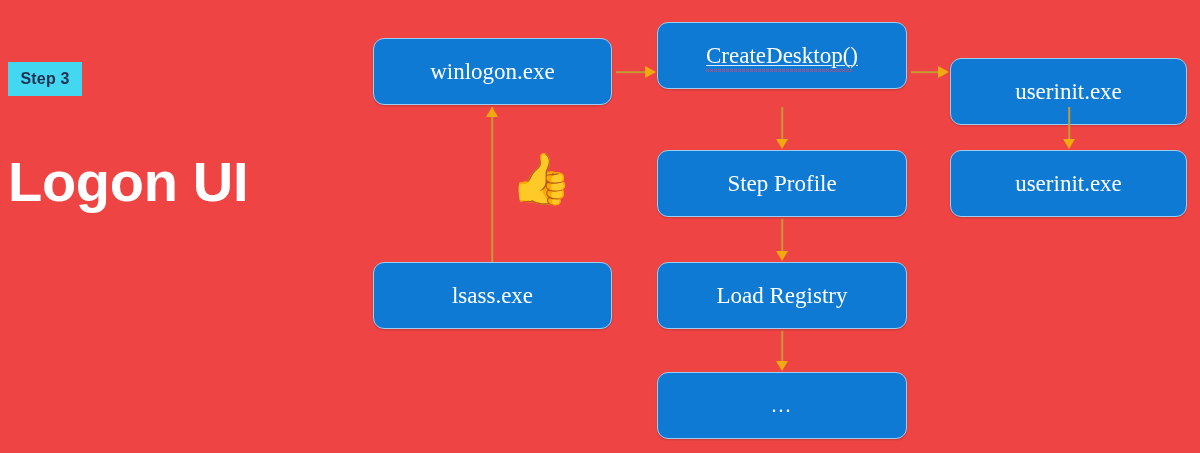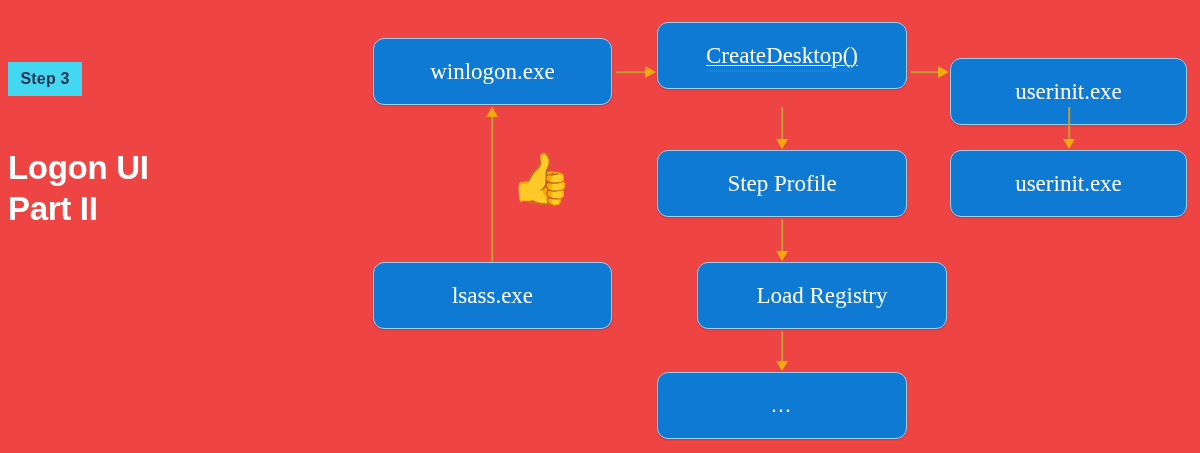--- a/index.html
+++ b/index.html
@@ -42,7 +42,7 @@
     top: 148px;
     width: 320px;
     color: #ffffff;
-    font-size: 33px;
+    font-size: 56px;
     font-weight: bold;
     line-height: 1.23;
     letter-spacing: -0.3px;

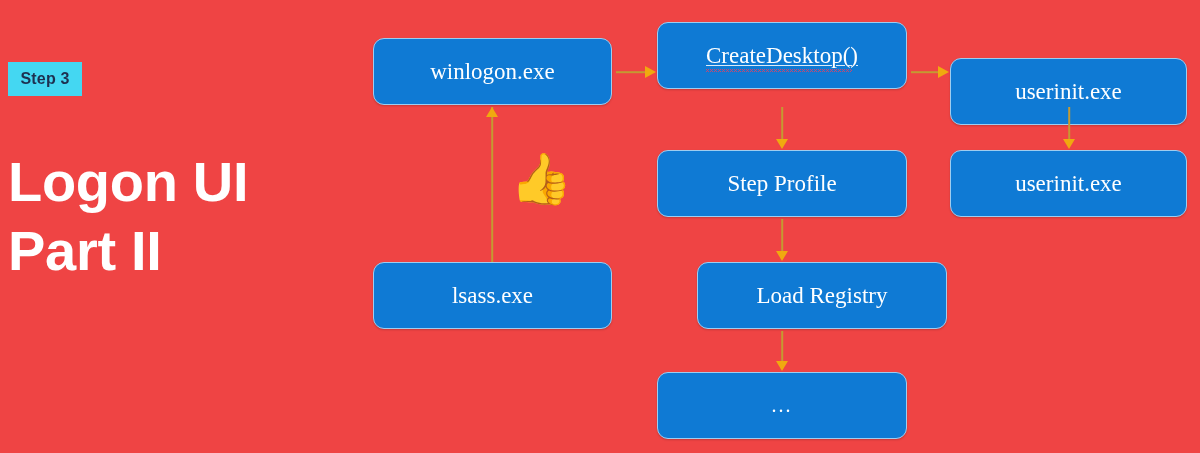--- a/index.html
+++ b/index.html
@@ -155,7 +155,6 @@
 
   <div class="slide-title">
     <span class="tline">Logon UI</span>
-    <span class="tline">Part II</span>
   </div>
 
   <div class="node" style="left:373px; top:38px; width:239px; height:67px;">

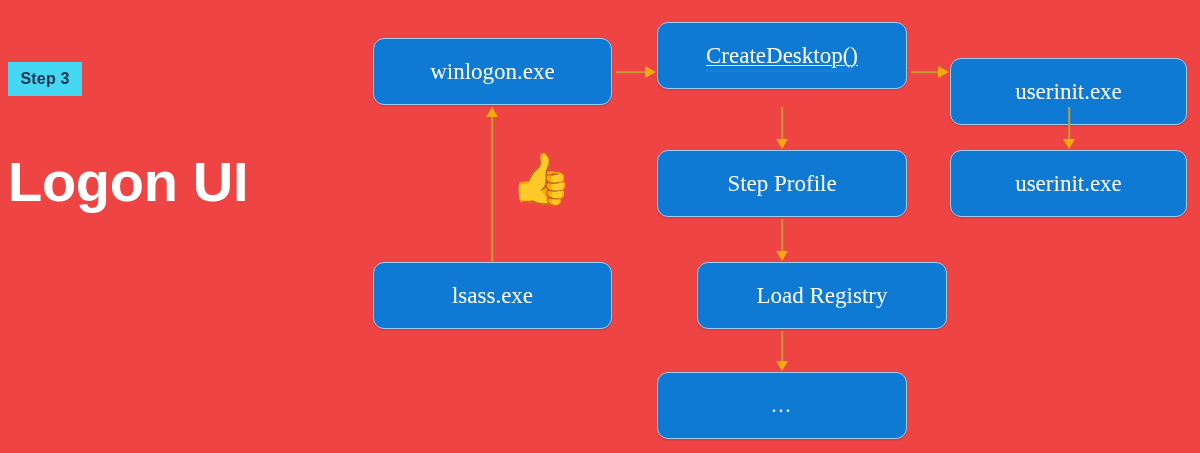--- a/index.html
+++ b/index.html
@@ -181,7 +181,7 @@
     <span class="label">lsass.exe</span>
   </div>
 
-  <div class="node" style="left:657px; top:262px; width:250px; height:67px;margin-left:40px;">
+  <div class="node" style="left:657px; top:262px; width:250px; height:67px;">
     <span class="label">Load Registry</span>
   </div>
 

